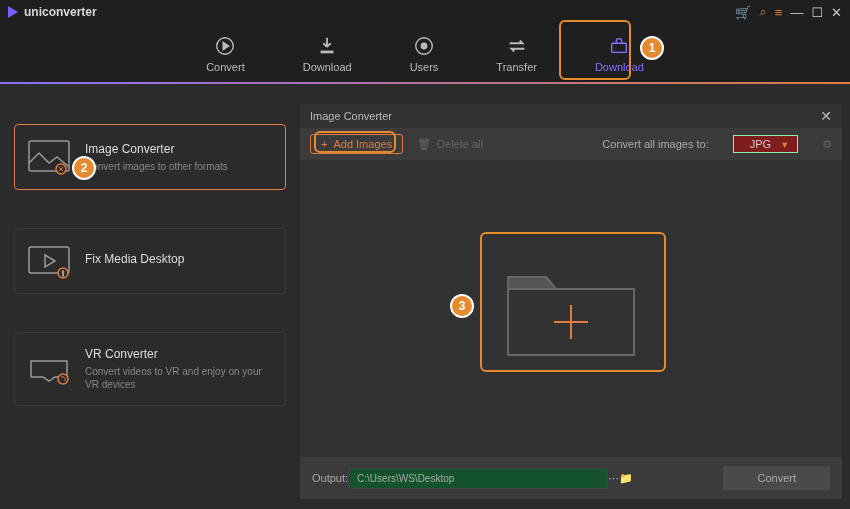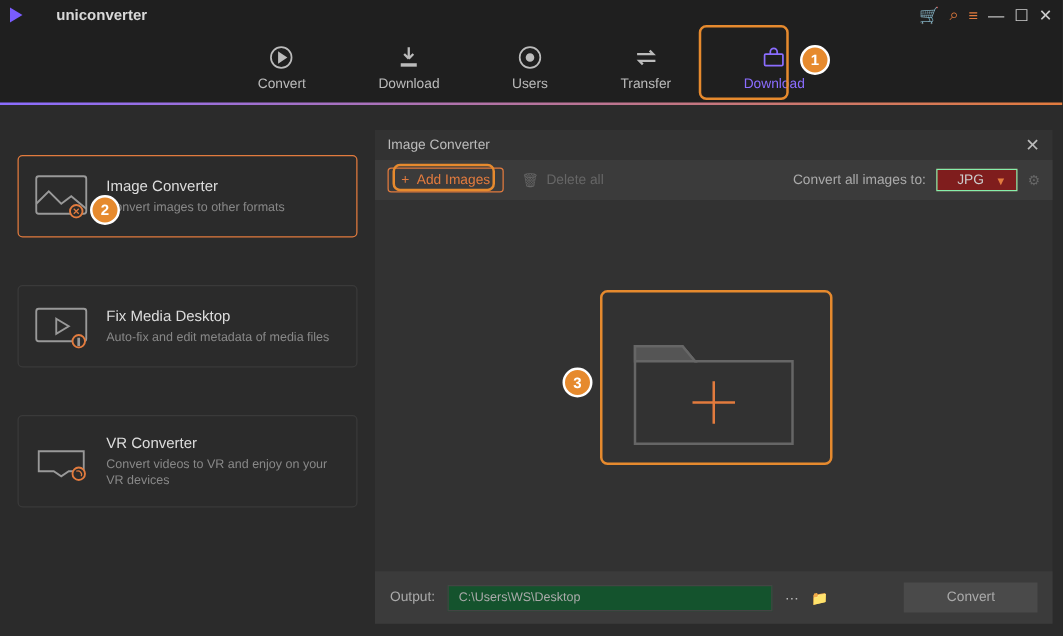--- a/index.html
+++ b/index.html
@@ -26,7 +26,7 @@
   margin-right: 6px;
 }
 .brand {
-  font-size: 12px; font-weight: bold; color: #d8d8d8; margin-left: 21px;
+  font-size: 12px; font-weight: bold; color: #d8d8d8;
 }
 .title-actions {
   margin-left: auto;

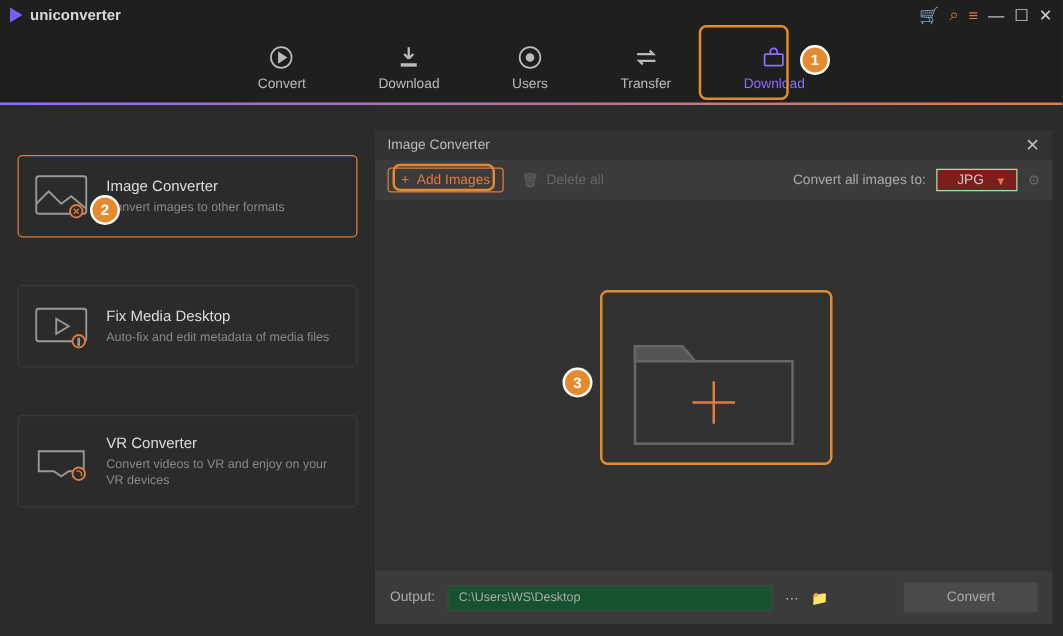--- a/index.html
+++ b/index.html
@@ -138,7 +138,7 @@
 }
 .delete-all { color: #666; display:flex; align-items:center; gap:6px; }
 .toolbar-right {
-  margin-left: auto; display:flex; align-items:center; gap:8px; color:#aaa;
+  margin-left: auto; display:flex; align-items:center; gap:24px; color:#aaa;
 }
 .fmt-select {
   background: #7f1d1d; border:1px solid #86efac;

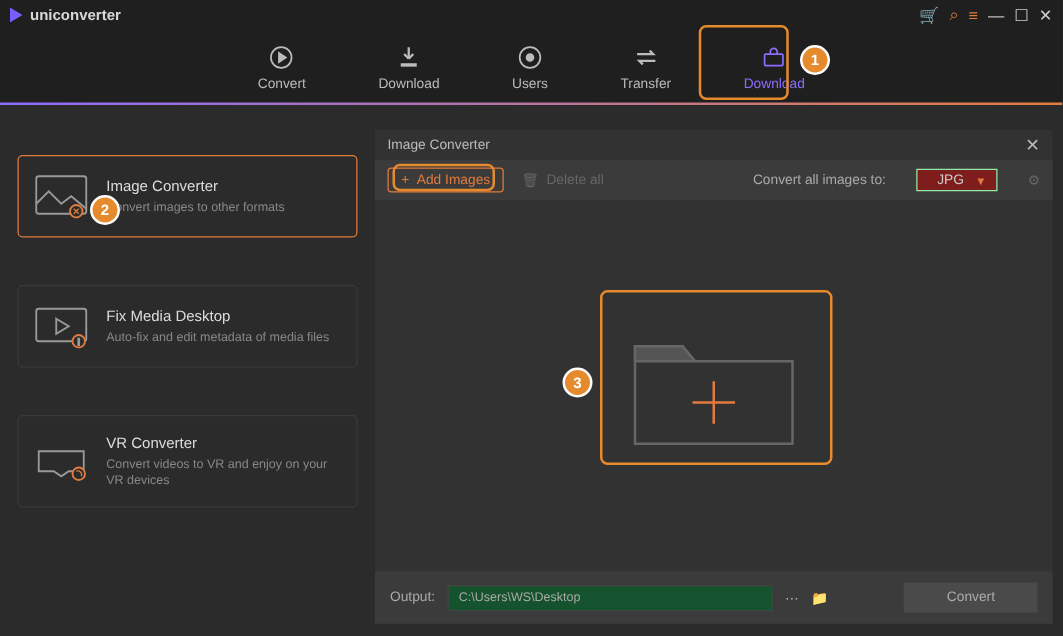--- a/index.html
+++ b/index.html
@@ -274,7 +274,6 @@
       </div>
       <div class="side-text">
         <div class="side-title">Fix Media Desktop</div>
-        <div class="side-desc">Auto-fix and edit metadata of media files</div>
       </div>
     </div>
 

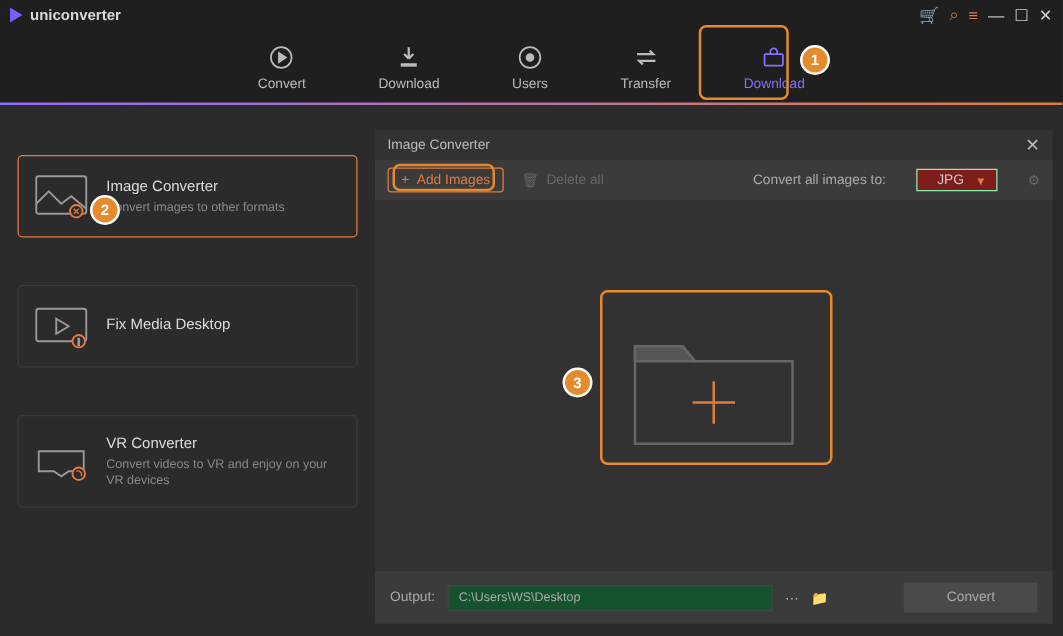--- a/index.html
+++ b/index.html
@@ -159,7 +159,7 @@
   height: 42px;
   background: #3b3b3b;
   display:flex; align-items:center;
-  padding: 0 12px; gap:10px; font-size:11px;
+  padding: 0 12px; font-size:11px;
 }
 .output-path {
   background:#14532d; border:1px solid #444;

